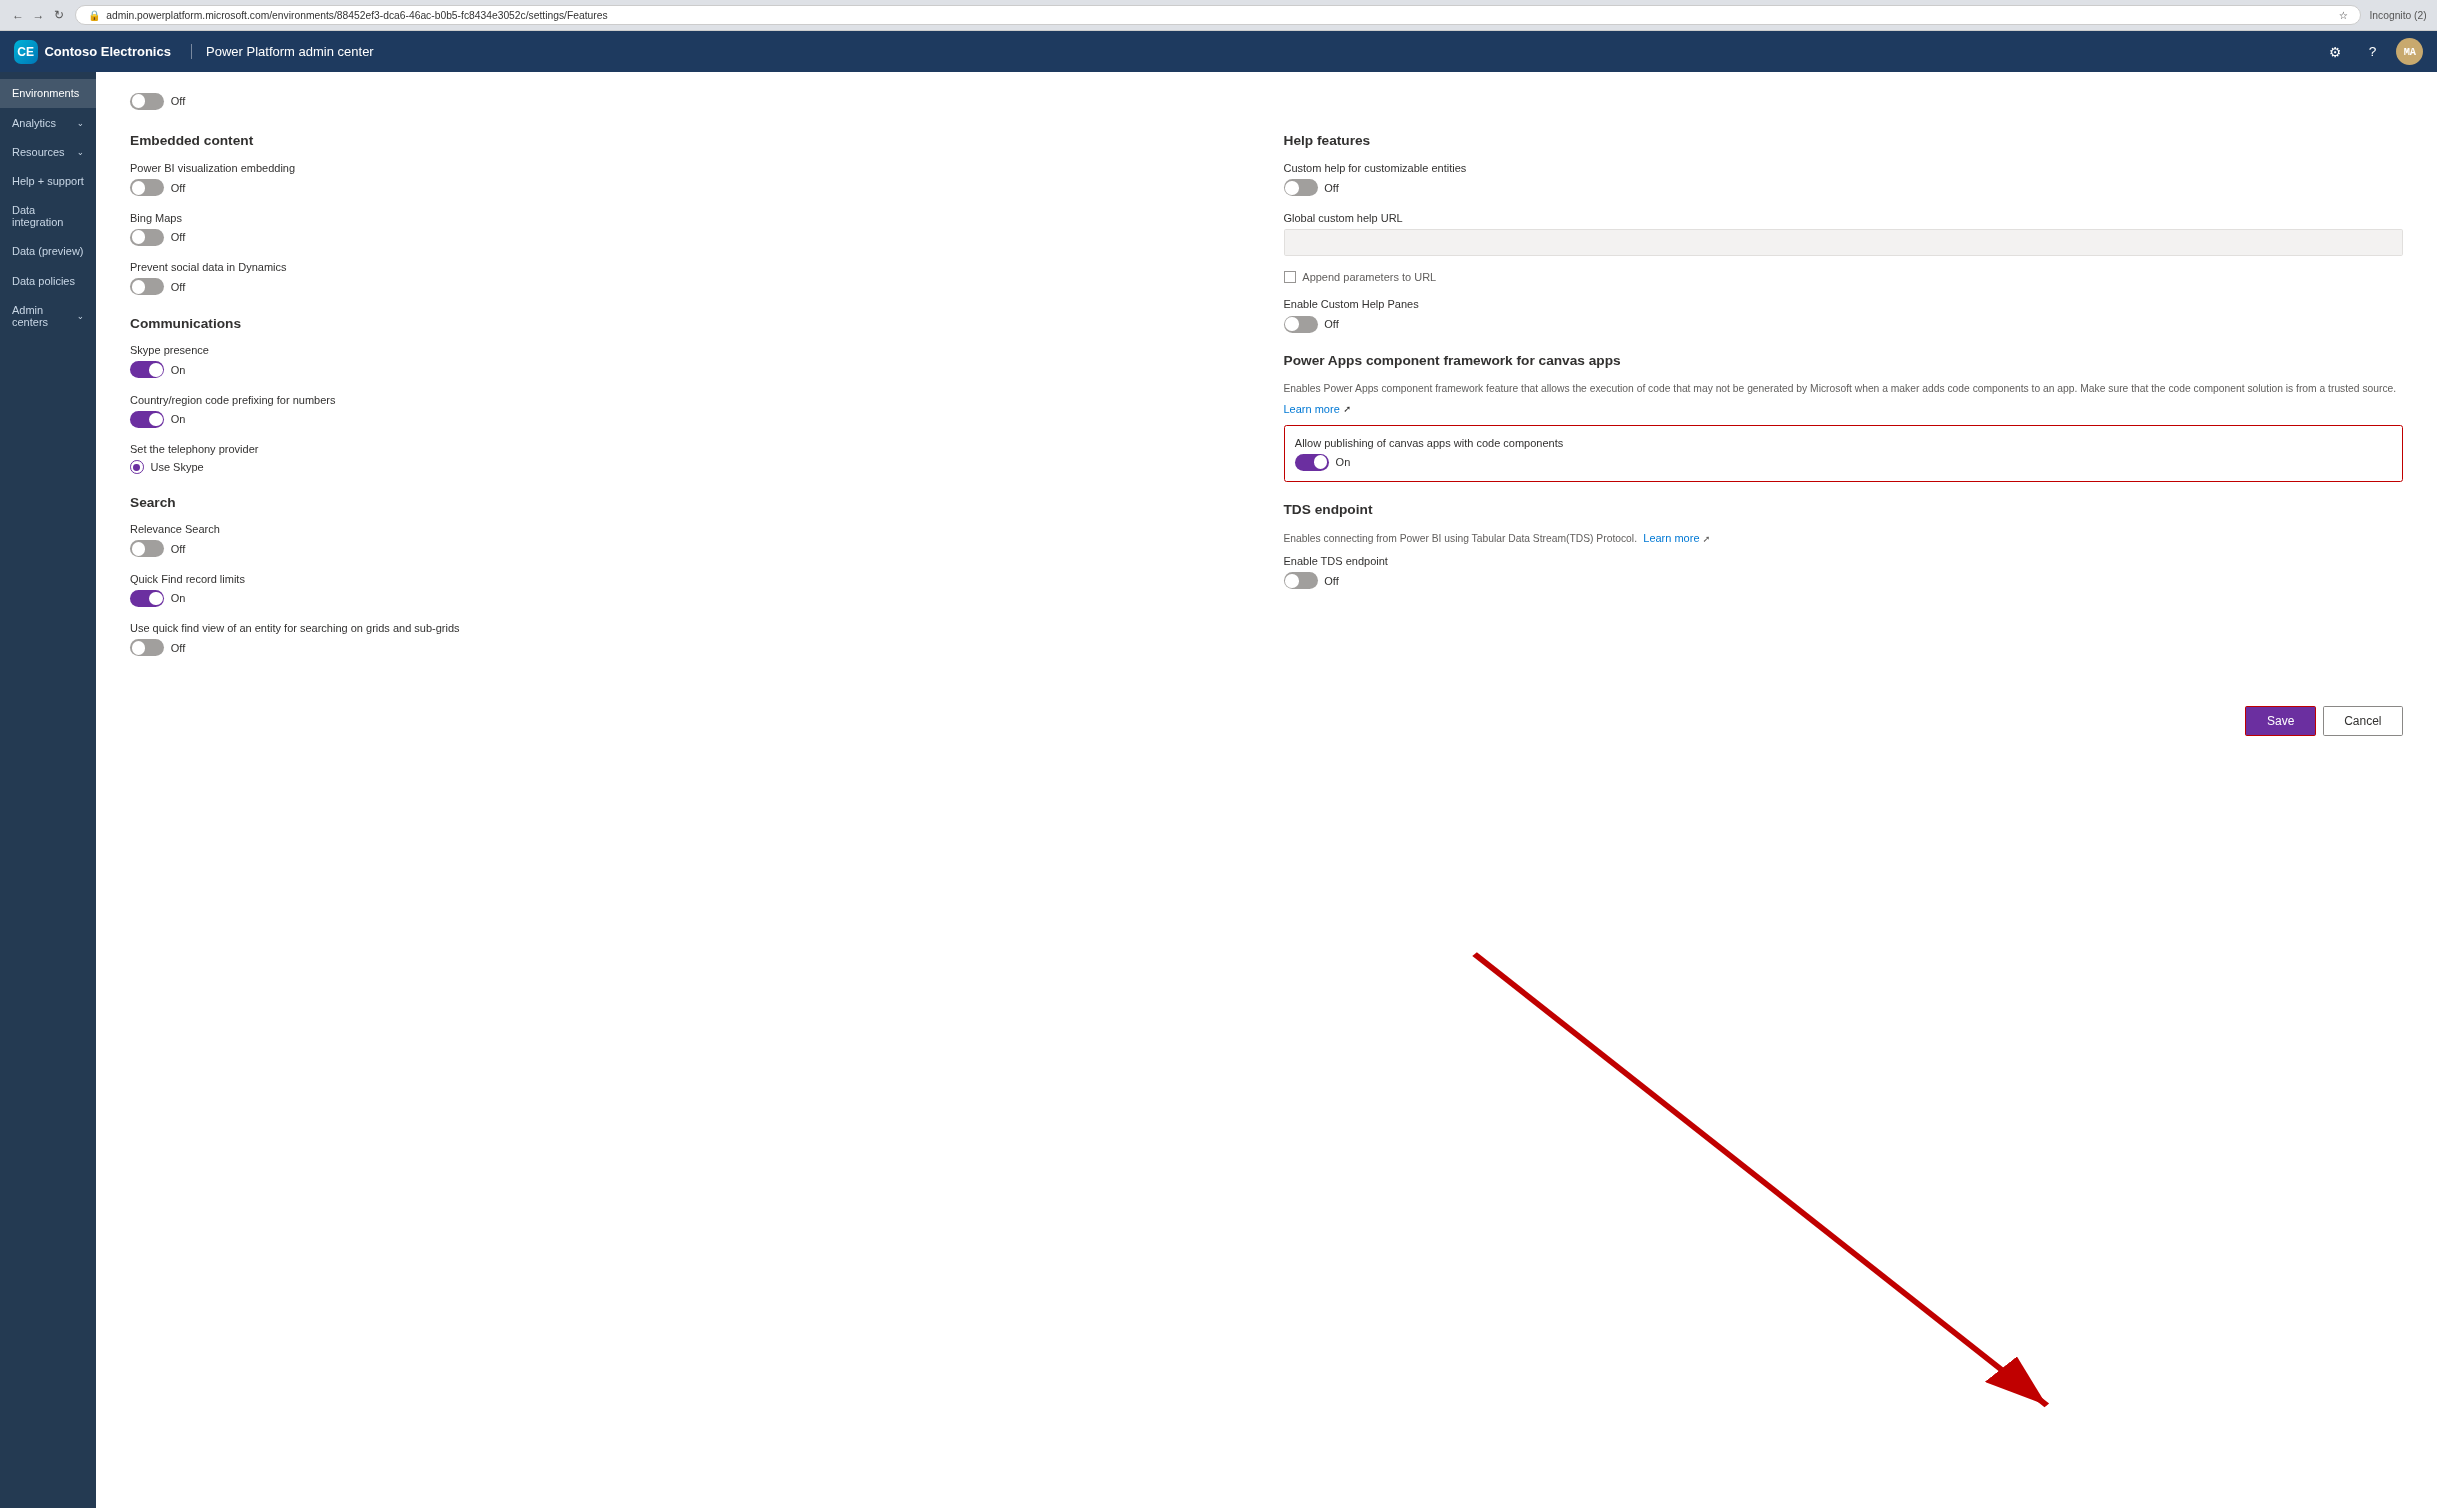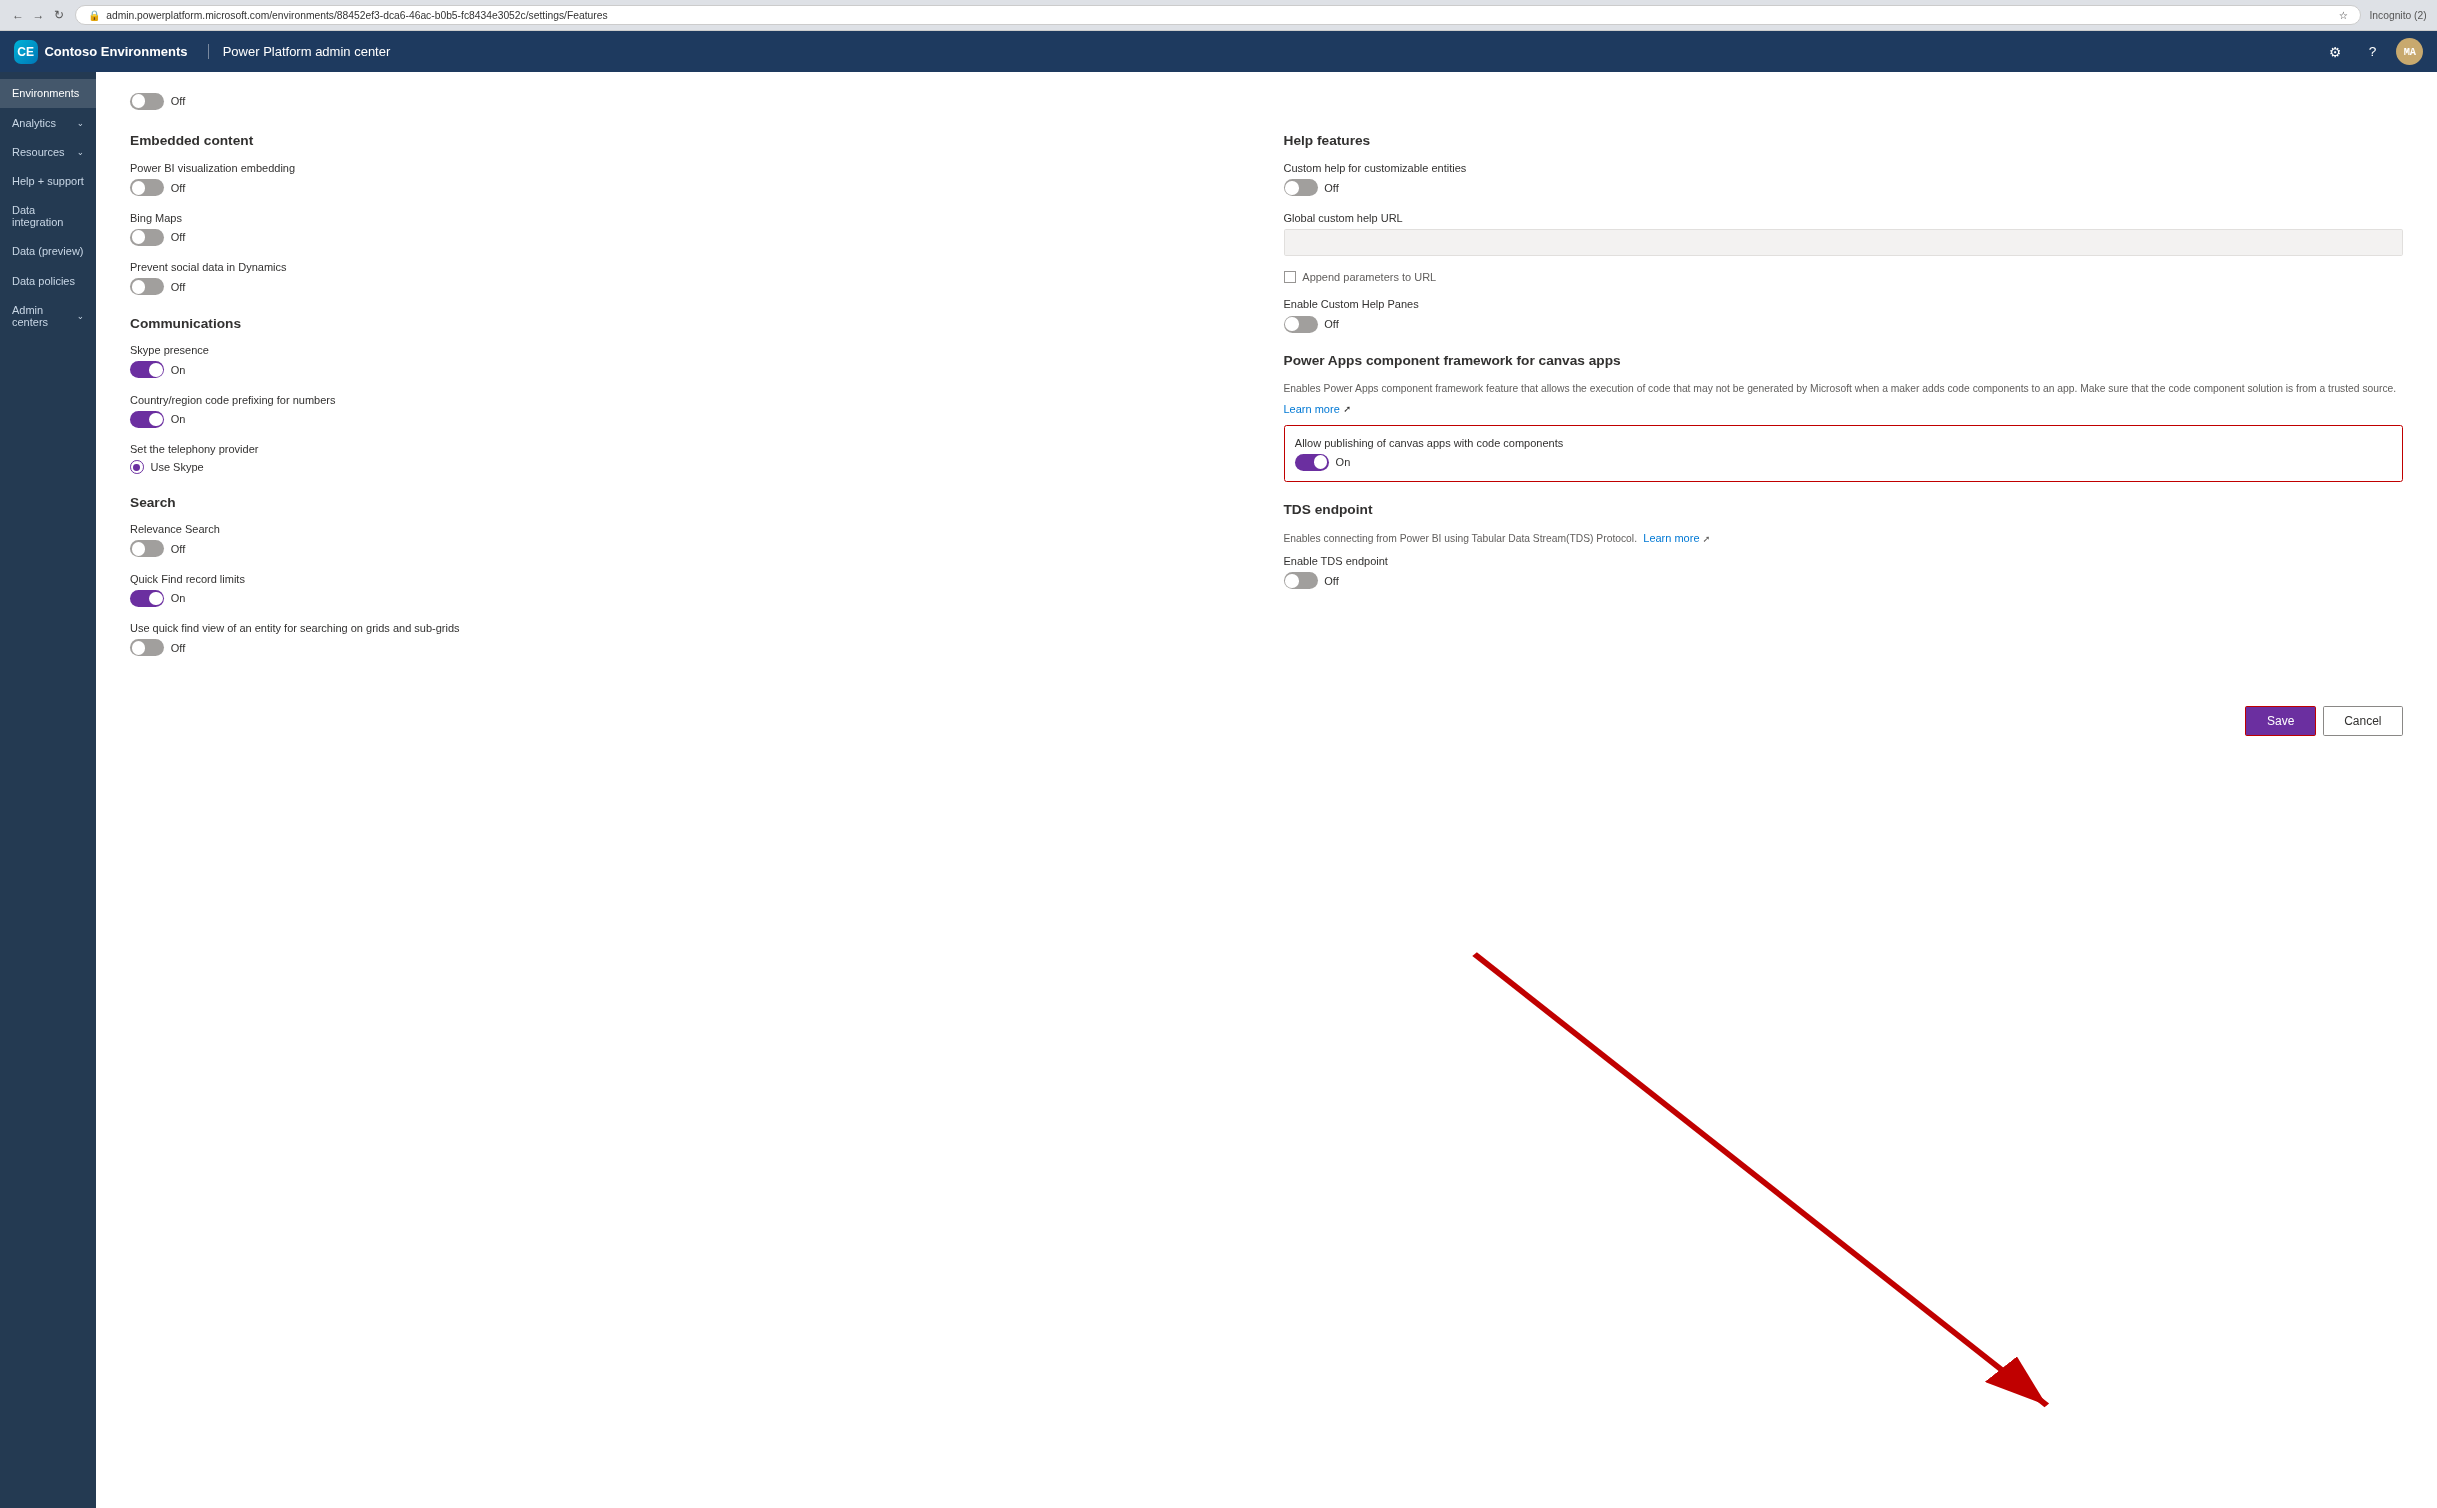--- a/index.html
+++ b/index.html
@@ -261,7 +261,7 @@
 <div class="app-header">
   <div class="app-logo">
     <div class="logo-icon">CE</div>
-    <span>Contoso Environments</span>
+    <span>Contoso Electronics</span>
   </div>
   <span class="app-title">Power Platform admin center</span>
   <div class="header-spacer"></div>

